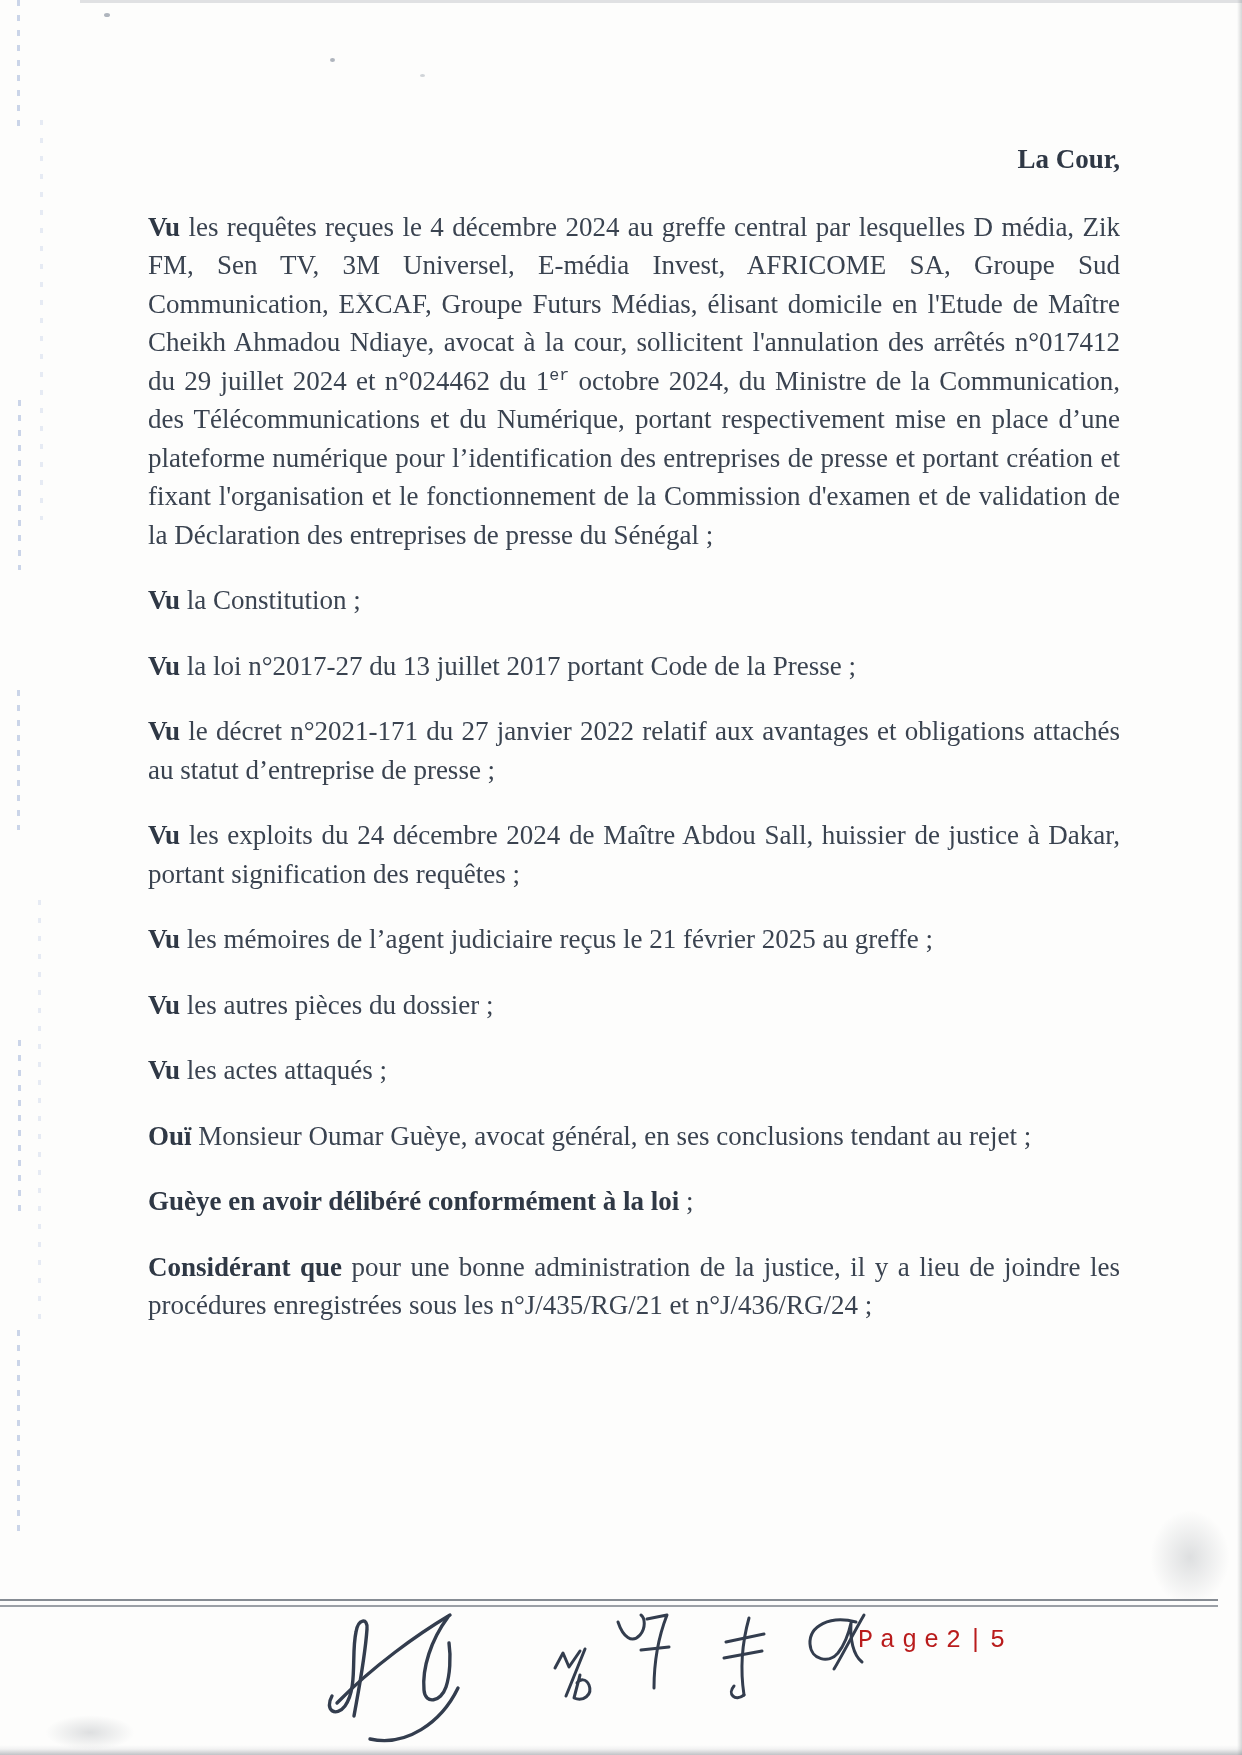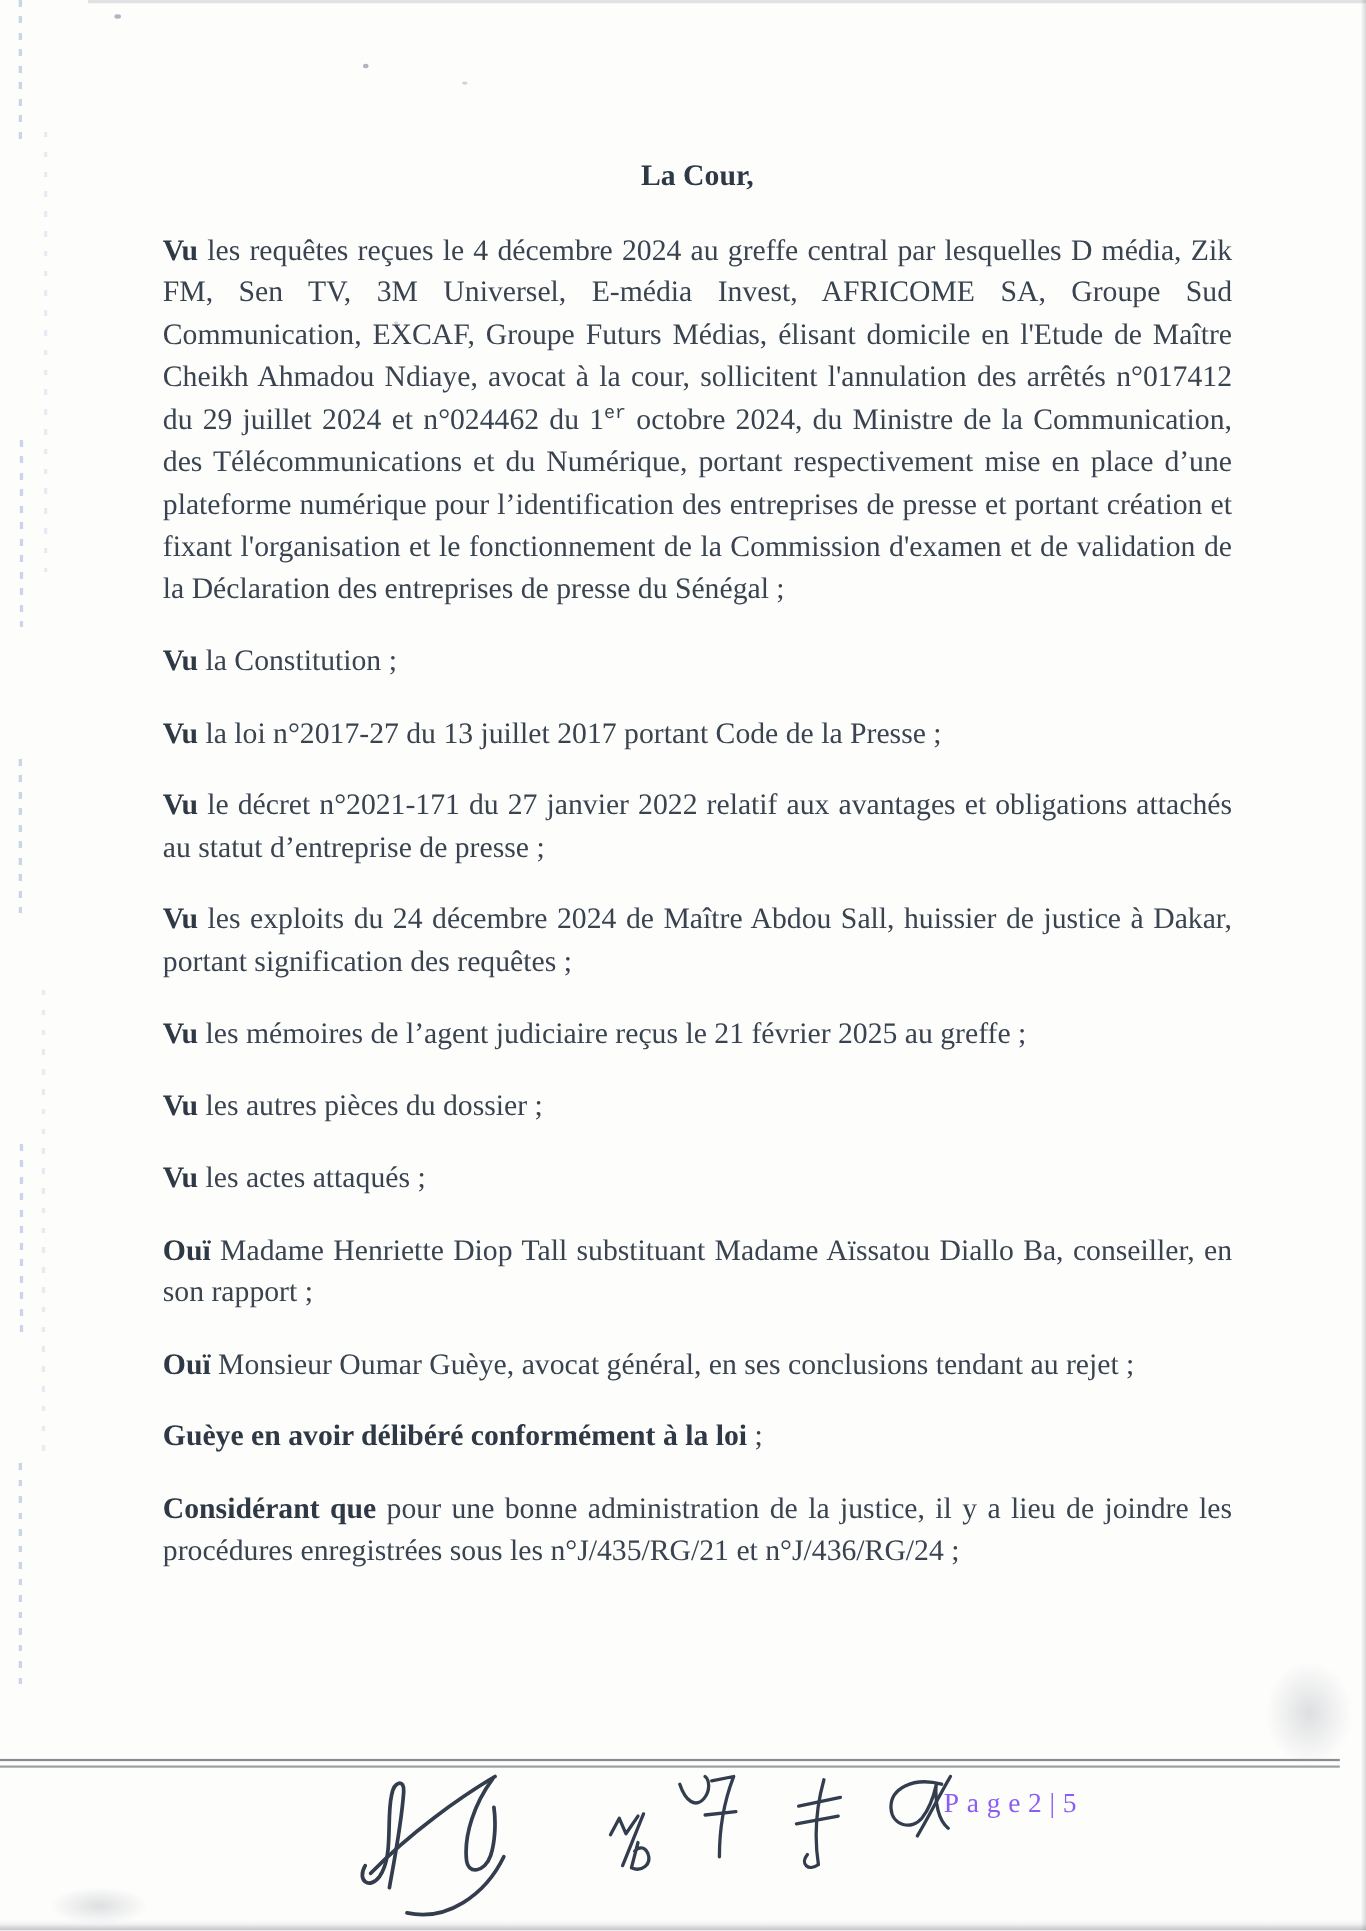--- a/index.html
+++ b/index.html
@@ -27,7 +27,7 @@
     margin: 0 0 27px 0;
     text-align: justify;
   }
-  .para:first-child { margin-bottom: 29px; text-align: center; }
+  .para:first-child { margin-bottom: 29px; text-align: right; }
   .para strong { font-weight: 700; color: #2f3845; }
   .para sup { font-size: 0.62em; vertical-align: super; line-height: 0; font-family: Liberation Mono, monospace; }
   

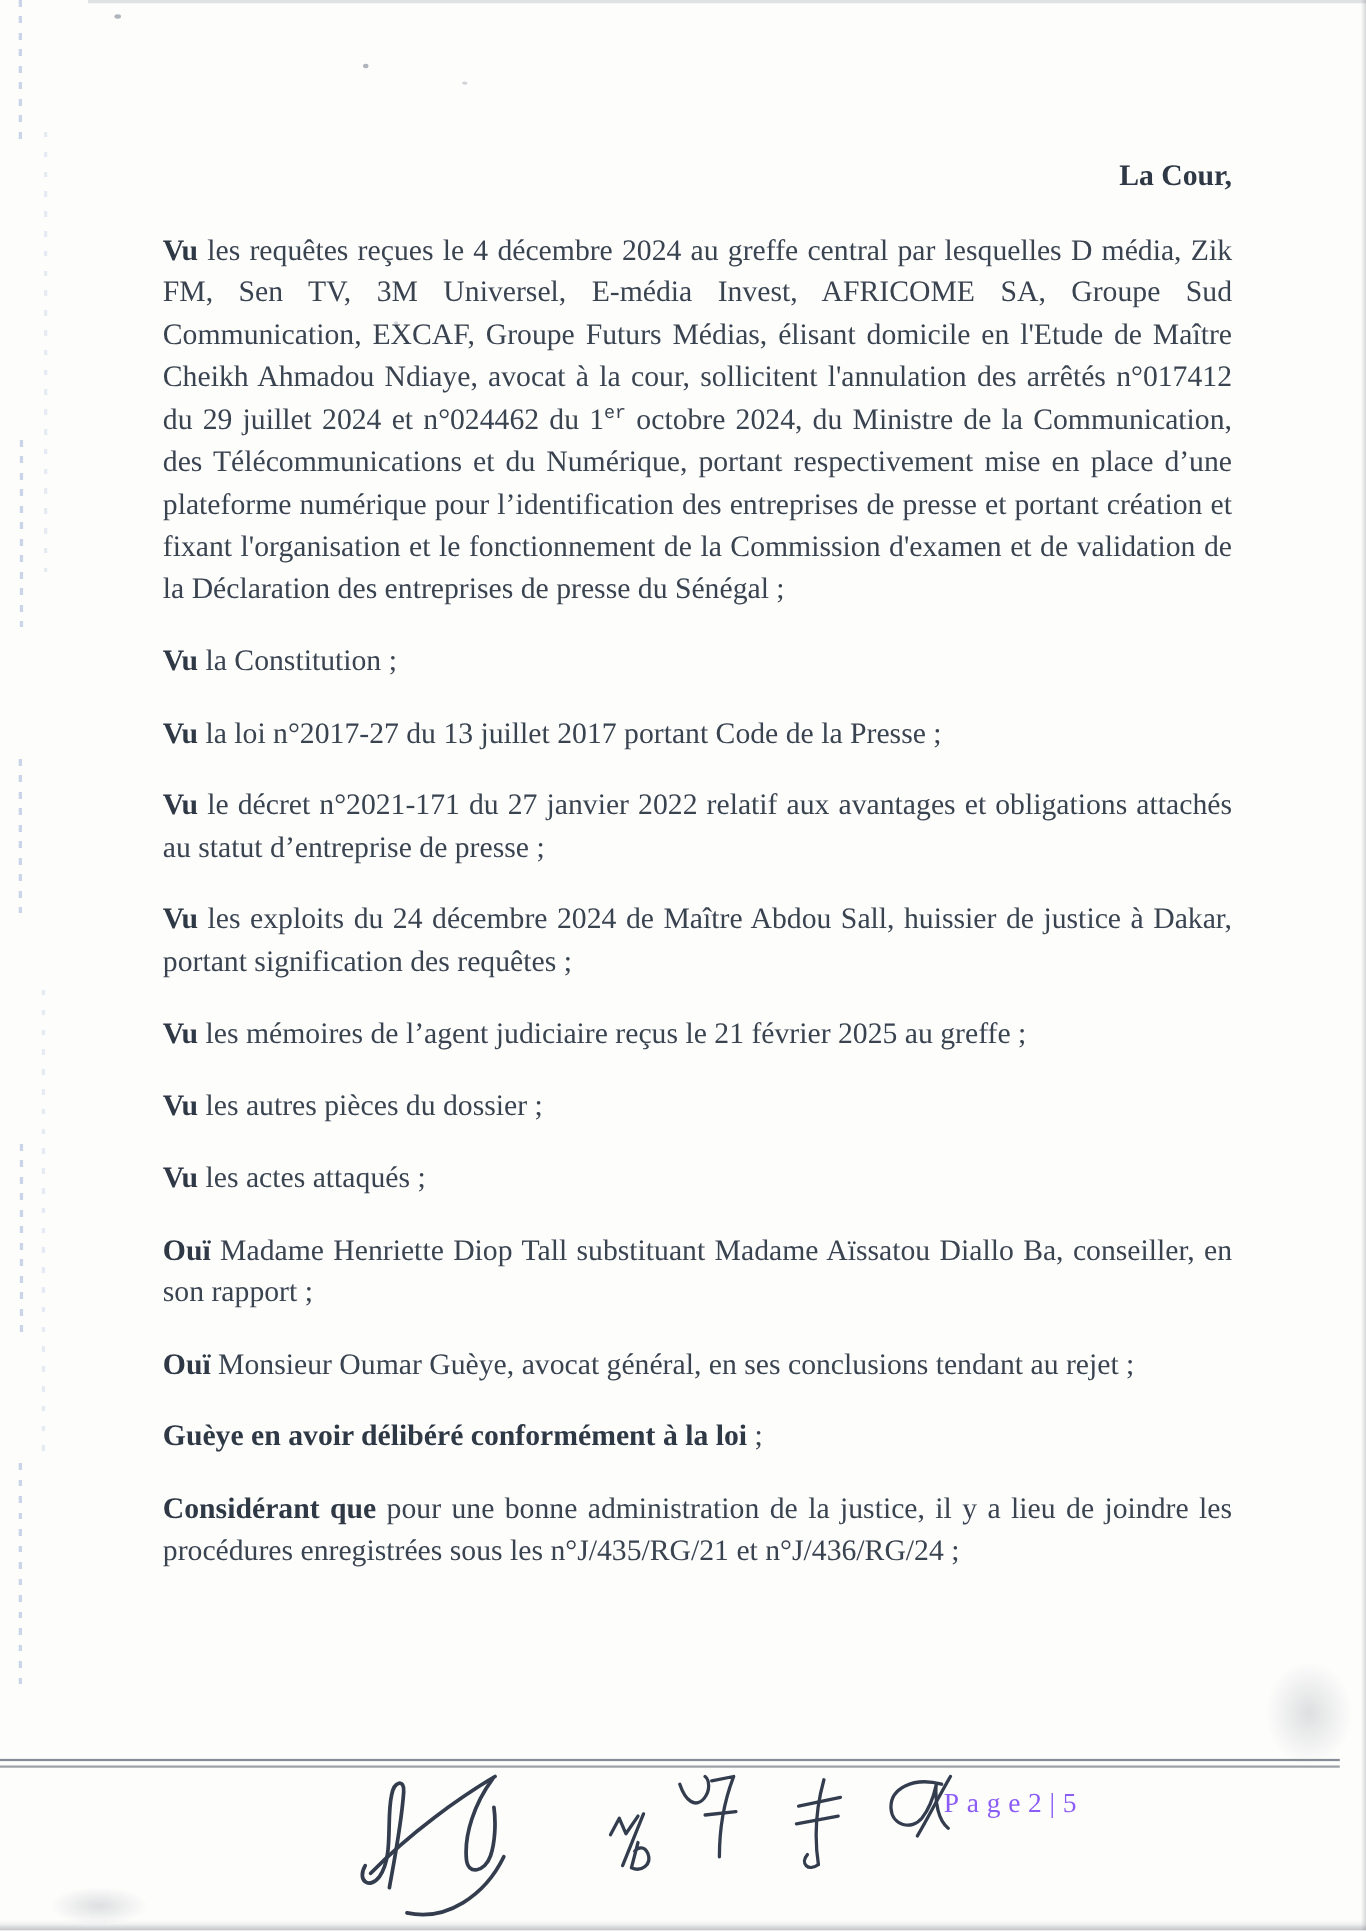--- a/index.html
+++ b/index.html
@@ -124,7 +124,6 @@
       <p class="para"><strong>Vu</strong><span> les mémoires de l’agent judiciaire reçus le 21 février 2025 au greffe ;</span></p>
       <p class="para"><strong>Vu</strong><span> les autres pièces du dossier ;</span></p>
       <p class="para"><strong>Vu</strong><span> les actes attaqués ;</span></p>
-      <p class="para"><strong>Ouï</strong><span> Madame Henriette Diop Tall substituant Madame Aïssatou Diallo Ba, conseiller, en son rapport ;</span></p>
       <p class="para"><strong>Ouï</strong><span> Monsieur Oumar Guèye, avocat général, en ses conclusions tendant au rejet ;</span></p>
       <p class="para"><strong>Guèye en avoir délibéré conformément à la loi</strong><span> ;</span></p>
       <p class="para"><strong>Considérant que</strong><span> pour une bonne administration de la justice, il y a lieu de joindre les procédures enregistrées sous les n°J/435/RG/21 et n°J/436/RG/24 ;</span></p>

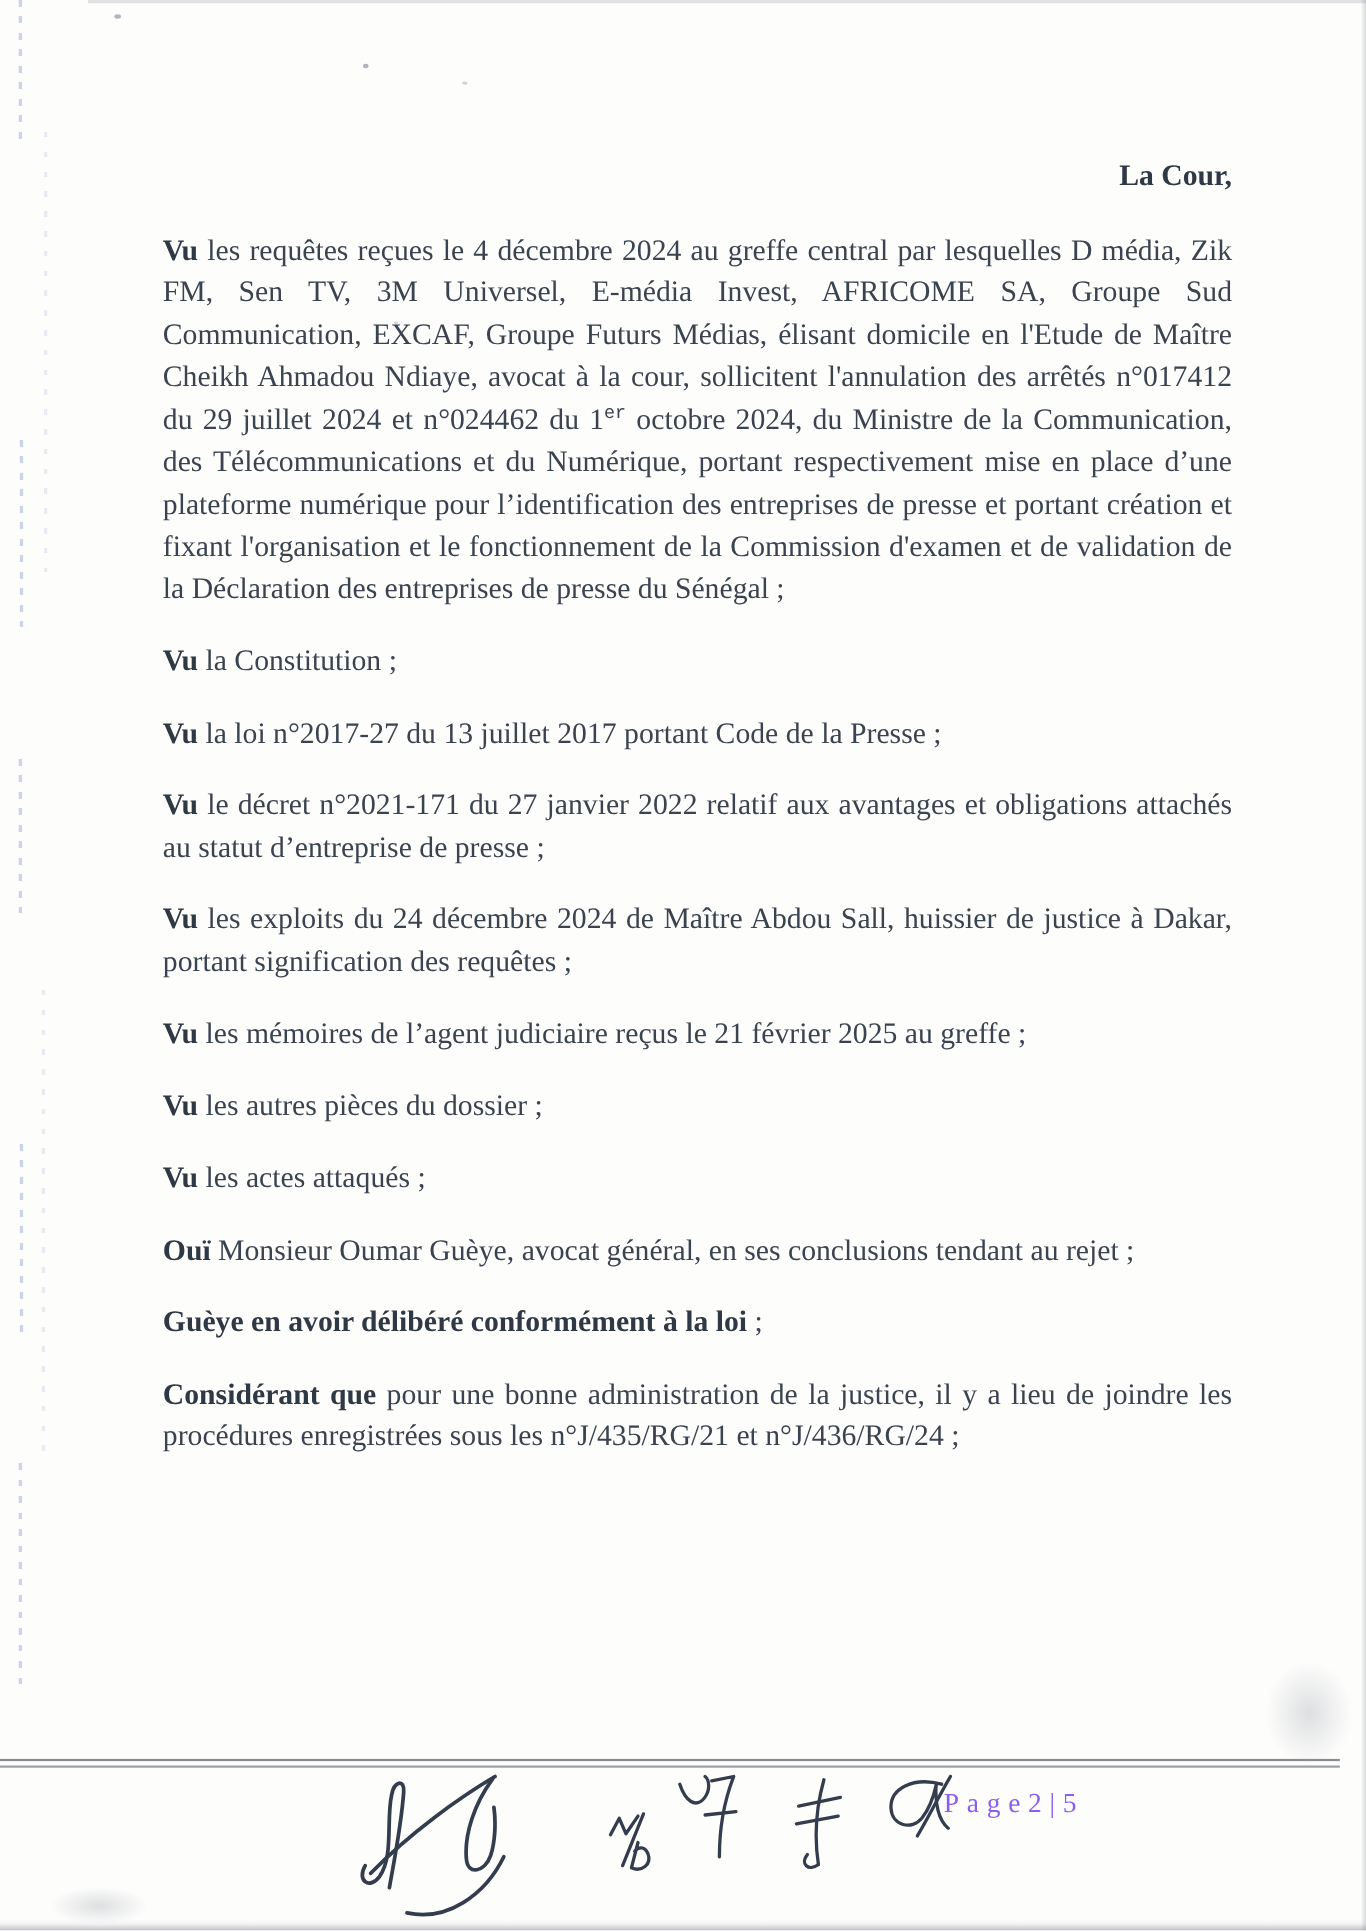--- a/index.html
+++ b/index.html
@@ -41,10 +41,10 @@
   .page-number {
     position: absolute;
     left: 858px; top: 1626px;
-    font-family: Liberation Serif, serif;
+    font-family: Liberation Mono, monospace;
     font-size: 25px;
     letter-spacing: 7px;
-    color: #8b5cf6;
+    color: #b91c1c;
     white-space: nowrap;
   }
   .sig { position: absolute; }

